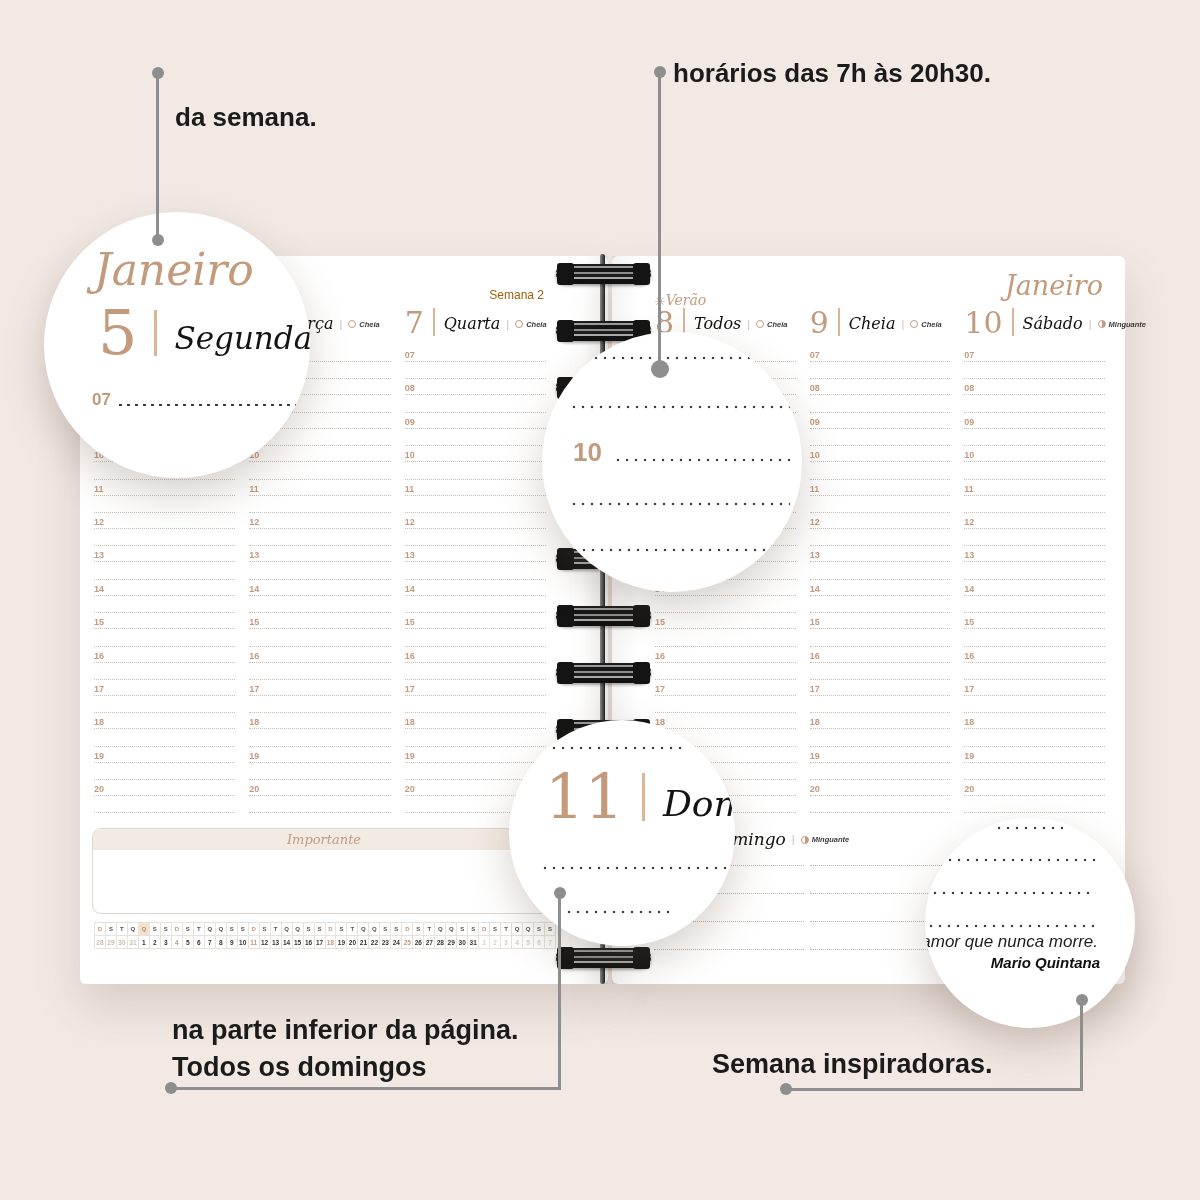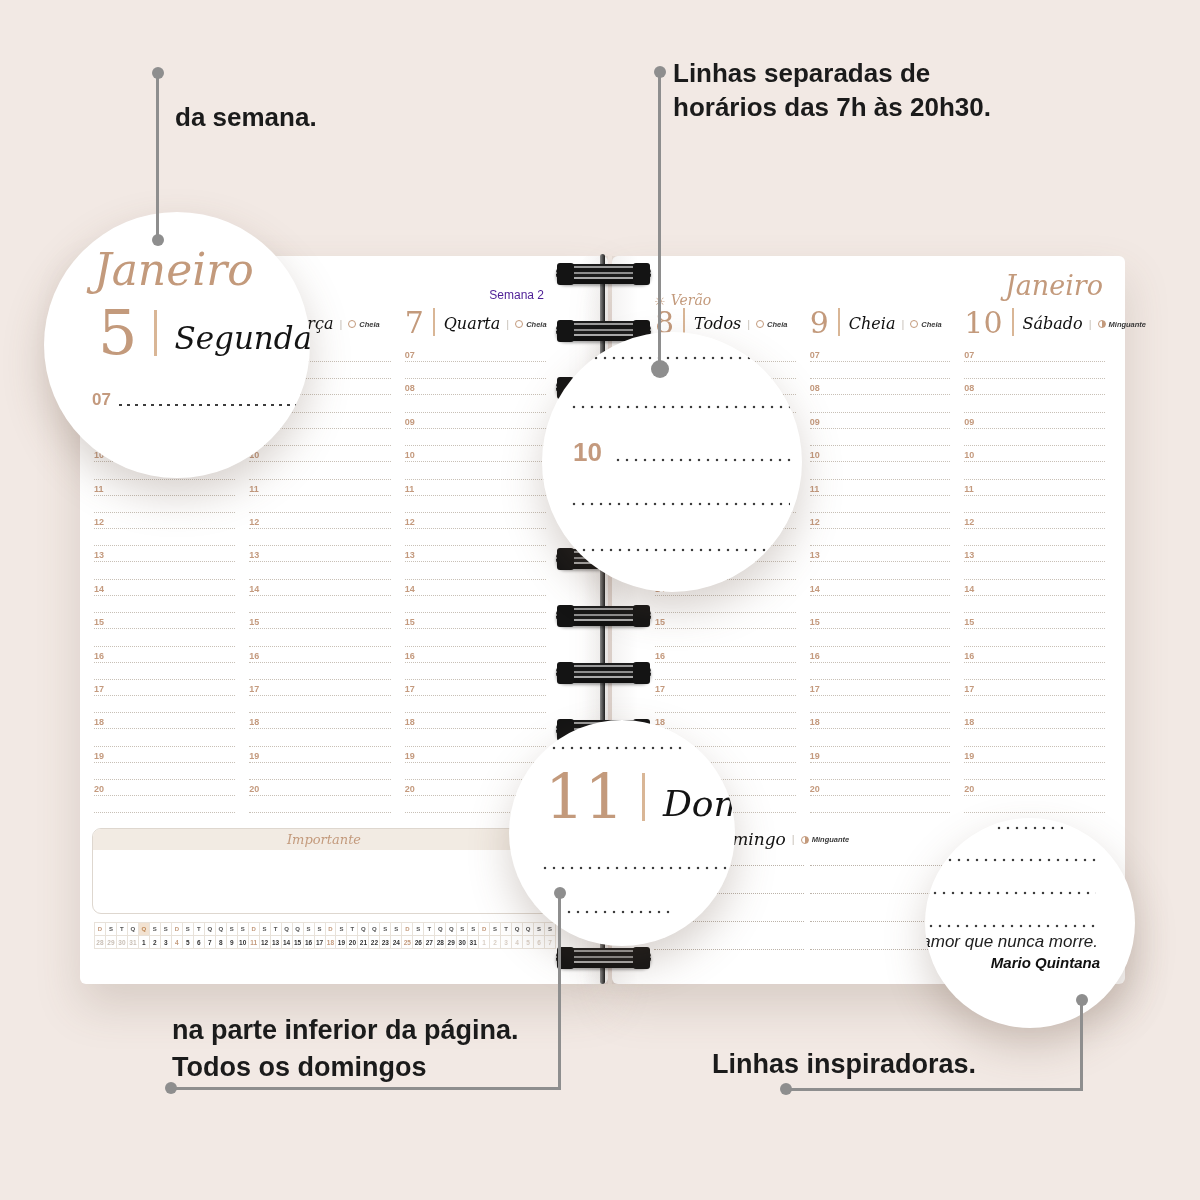--- a/index.html
+++ b/index.html
@@ -909,7 +909,6 @@
     <div>da semana.</div>
   </div>
   <div class="note note-tr">
-    <div>Linhas separadas de</div>
     <div>horários das 7h às 20h30.</div>
   </div>
   <div class="note note-bl">

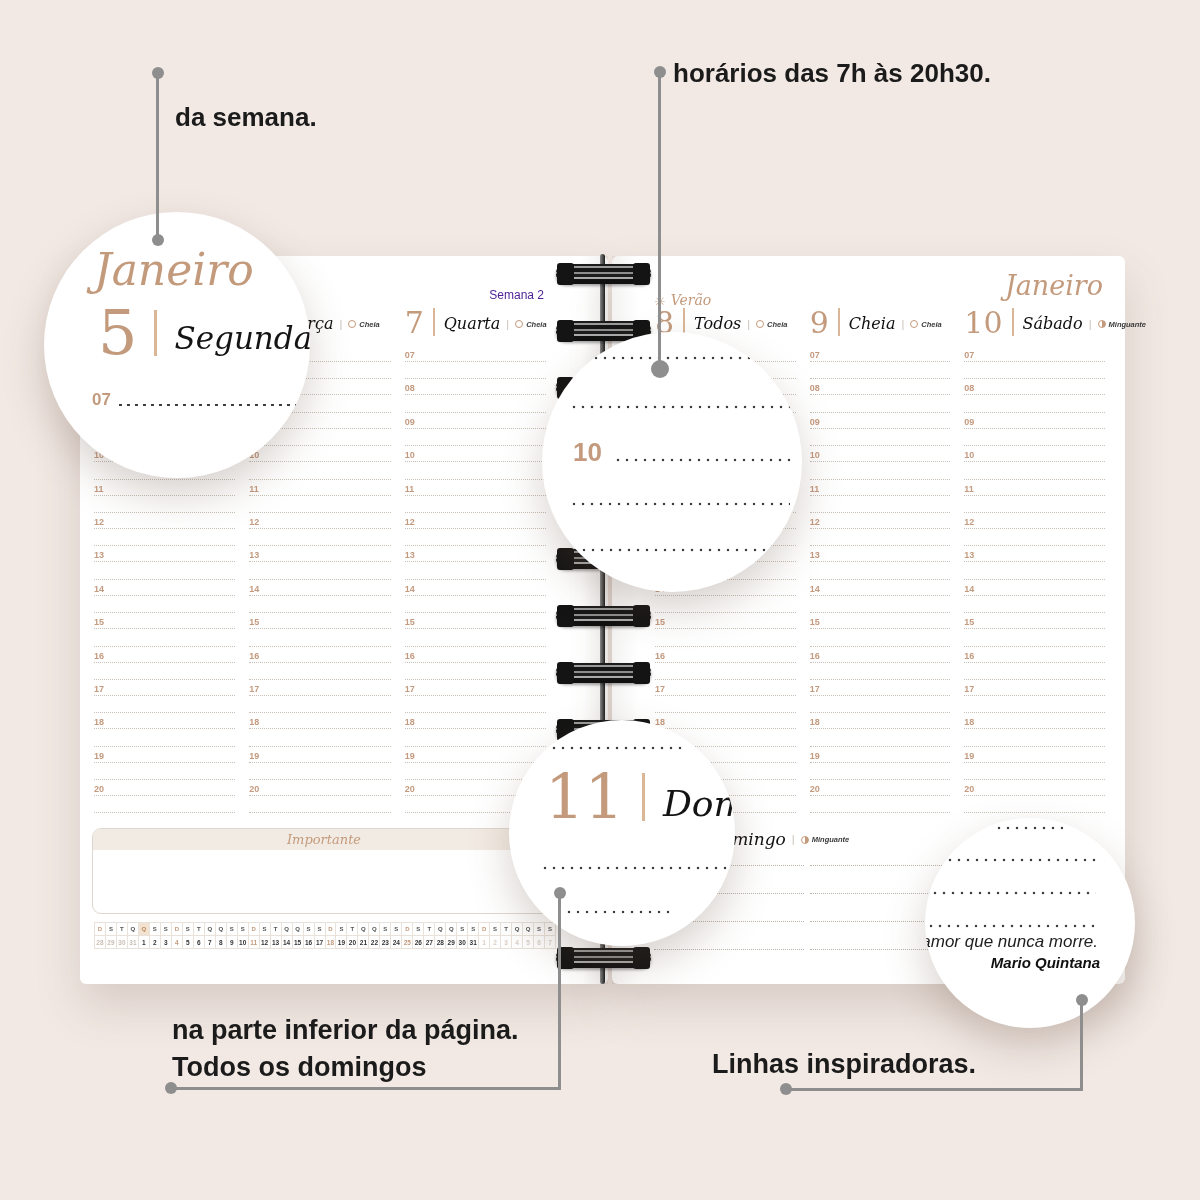--- a/index.html
+++ b/index.html
@@ -15,7 +15,7 @@
   .page-left::after{right:0;background:linear-gradient(90deg,rgba(0,0,0,0),rgba(60,40,30,.06))}
   .page-right::before{left:0;background:linear-gradient(270deg,rgba(0,0,0,0),rgba(60,40,30,.06))}
 
-  .week-label{position:absolute;right:64px;top:32px;font-size:12px;color:#4c1d95}
+  .week-label{position:absolute;right:64px;top:32px;font-size:12px;color:#a16207}
   .season{position:absolute;left:42px;top:36px;display:flex;align-items:flex-end;gap:5px}
   .sun-glyph{color:#c39a7c;font-size:13px;line-height:1}
   .season-name{font:italic 14px "DejaVu Serif",serif;color:#c39a7c}

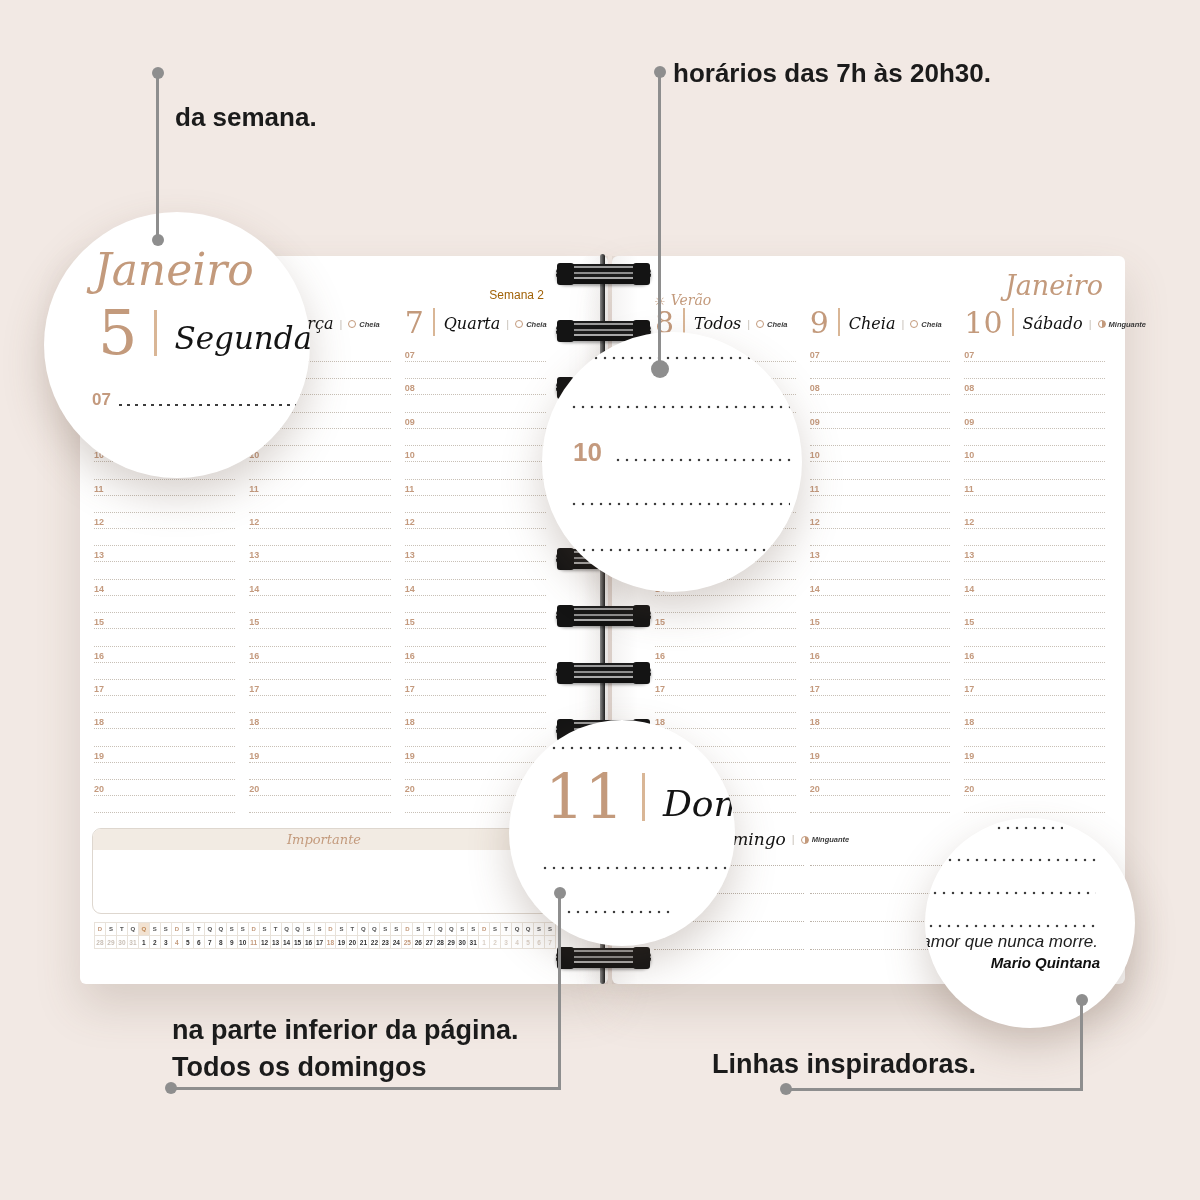--- a/index.html
+++ b/index.html
@@ -16,7 +16,7 @@
   .page-right::before{left:0;background:linear-gradient(270deg,rgba(0,0,0,0),rgba(60,40,30,.06))}
 
   .week-label{position:absolute;right:64px;top:32px;font-size:12px;color:#a16207}
-  .season{position:absolute;left:42px;top:36px;display:flex;align-items:flex-end;gap:5px}
+  .season{position:absolute;left:42px;top:36px;display:flex;align-items:flex-end;}
   .sun-glyph{color:#c39a7c;font-size:13px;line-height:1}
   .season-name{font:italic 14px "DejaVu Serif",serif;color:#c39a7c}
   .month-label{position:absolute;right:22px;top:14px;font:italic 27px "DejaVu Serif",serif;color:#c39a7c}

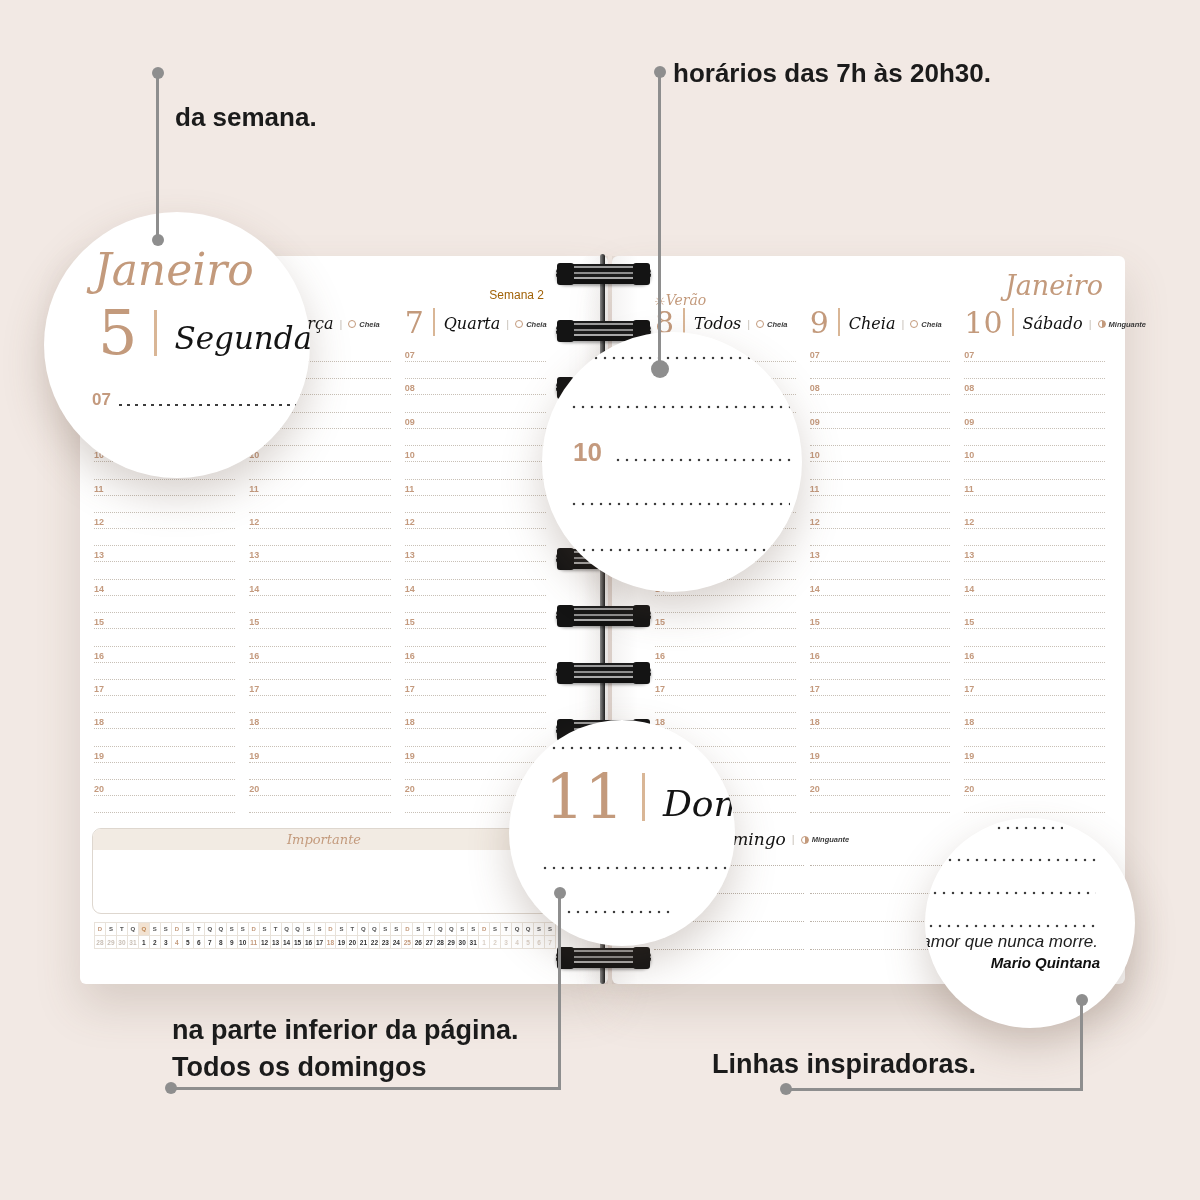--- a/index.html
+++ b/index.html
@@ -915,7 +915,7 @@
     <div>na parte inferior da página.</div>
     <div>Todos os domingos</div>
   </div>
-  <div class="note note-br">Linhas inspiradoras.</div>
+  <div class="note note-br">Semana inspiradoras.</div>
 
   <div class="cline c1-line"></div>
   <div class="cdot c1-d1"></div>

